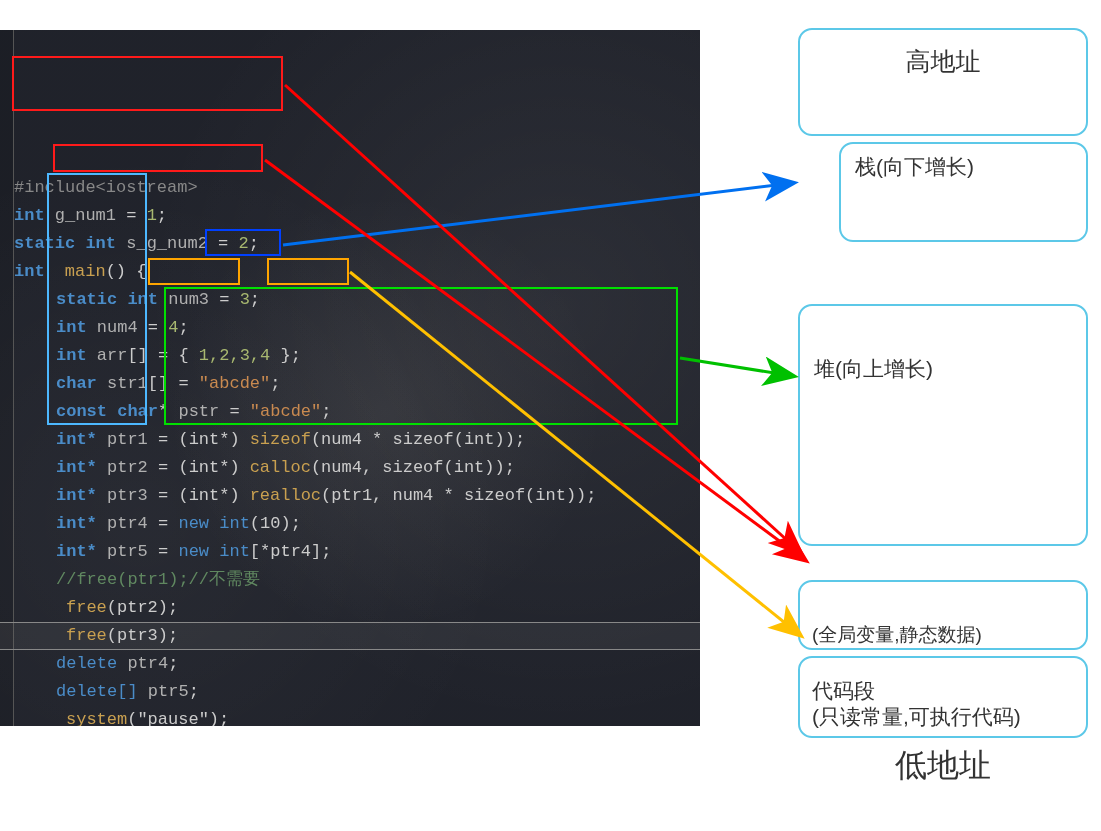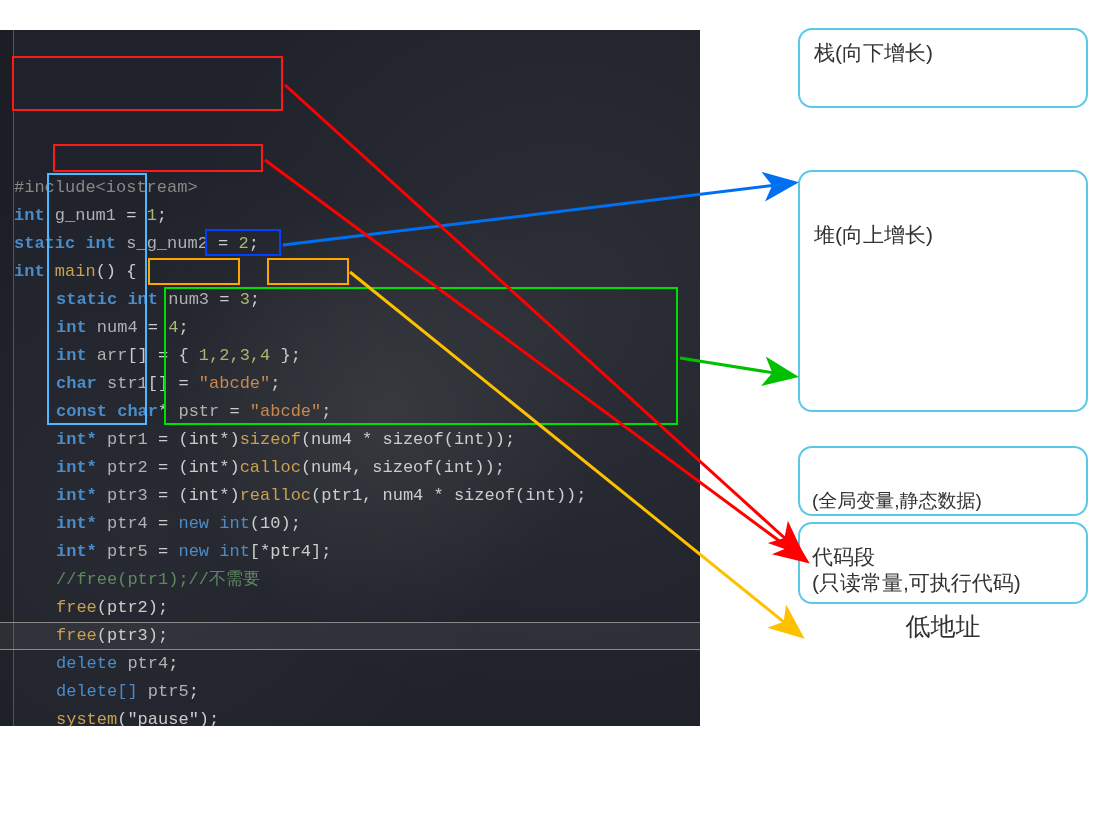--- a/index.html
+++ b/index.html
@@ -146,6 +146,9 @@
 <div class="box box-green" style="top:287px; left:164px; width:514px; height:138px;"></div>
 
 <div class="mem-diagram">
+  <div class="mem-box" style="height:108px; text-align:center; font-size:25px; padding-top:18px;">
+    <span>高地址</span>
+  </div>
   <div class="mem-box" style="height:80px;">
     <span class="mem-desc">栈(向下增长)</span>
   </div>

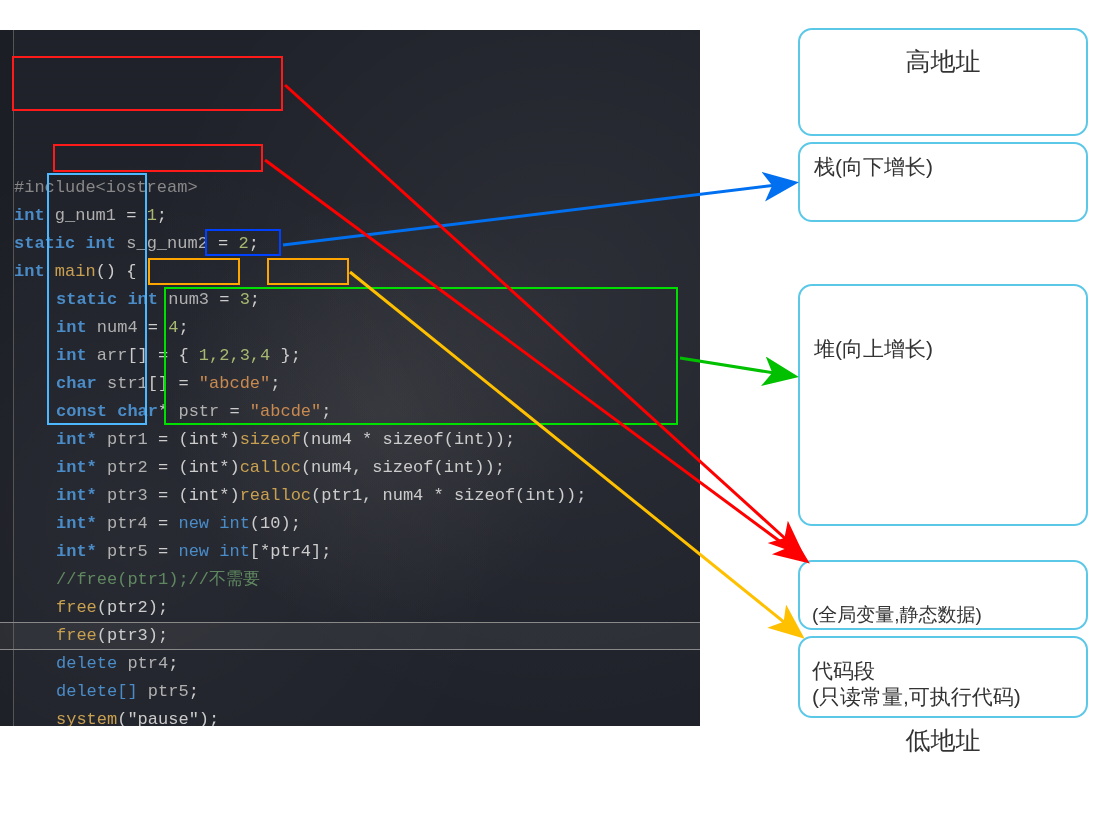--- a/index.html
+++ b/index.html
@@ -149,7 +149,7 @@
   <div class="mem-box" style="height:108px; text-align:center; font-size:25px; padding-top:18px;">
     <span>高地址</span>
   </div>
-  <div class="mem-box" style="height:80px;">
+  <div class="mem-box" style="height:100px;margin-left:41px;">
     <span class="mem-desc">栈(向下增长)</span>
   </div>
   <div style="height:56px;"></div>

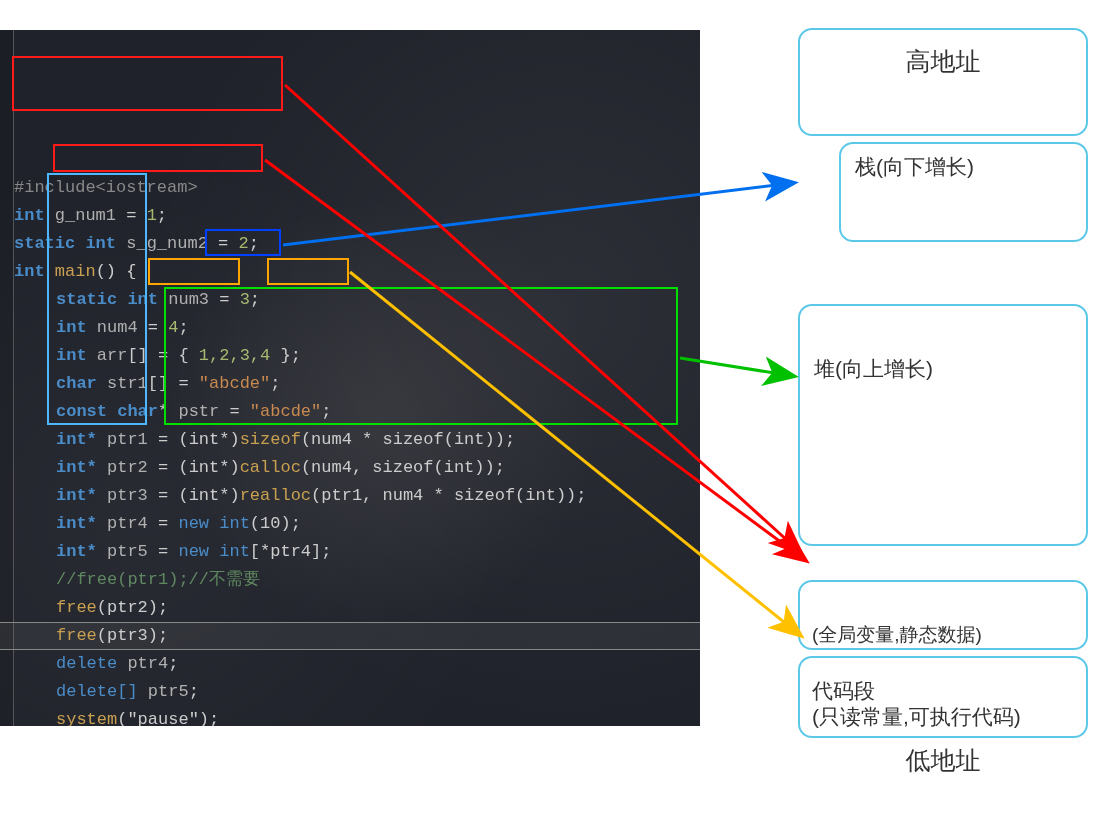--- a/index.html
+++ b/index.html
@@ -55,7 +55,7 @@
   .code-panel .prep { color: #888; }
   .code-panel .kw, .code-panel .type { color: #4a8cc8; }
   .code-panel .var { color: #b0b0b0; }
-  .code-panel .fn { color: #c9a050; }
+  .code-panel .fn { color: #c9a050; margin-left: 10px; }
   .code-panel .str { color: #c98a50; }
   .code-panel .num { color: #a8b870; }
   .code-panel .cmt { color: #608860; }

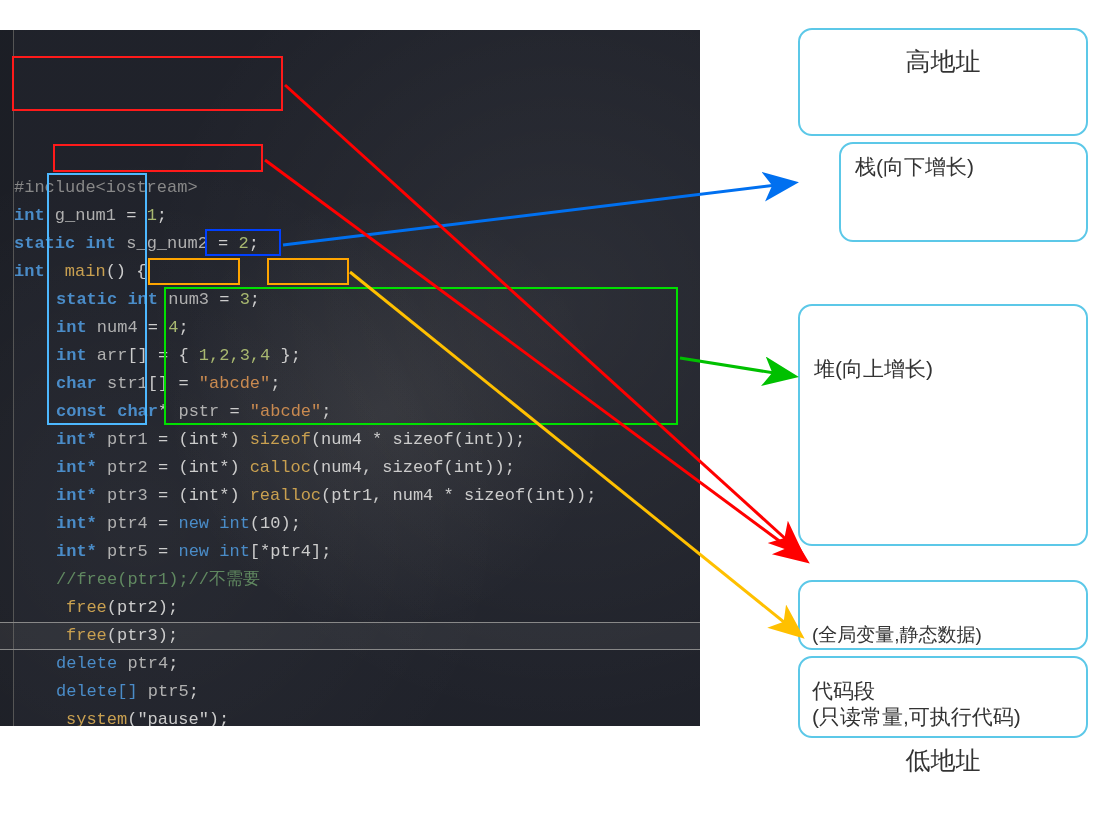--- a/index.html
+++ b/index.html
@@ -91,7 +91,7 @@
   .mem-desc { font-family: "SimSun",sans-serif; }
   .mem-label-out {
     font-family: "SimSun","Microsoft YaHei",sans-serif;
-    font-size: 25px;
+    font-size: 32px;
     text-align: center;
     margin: 2px 0 16px 0;
     color: #333;

